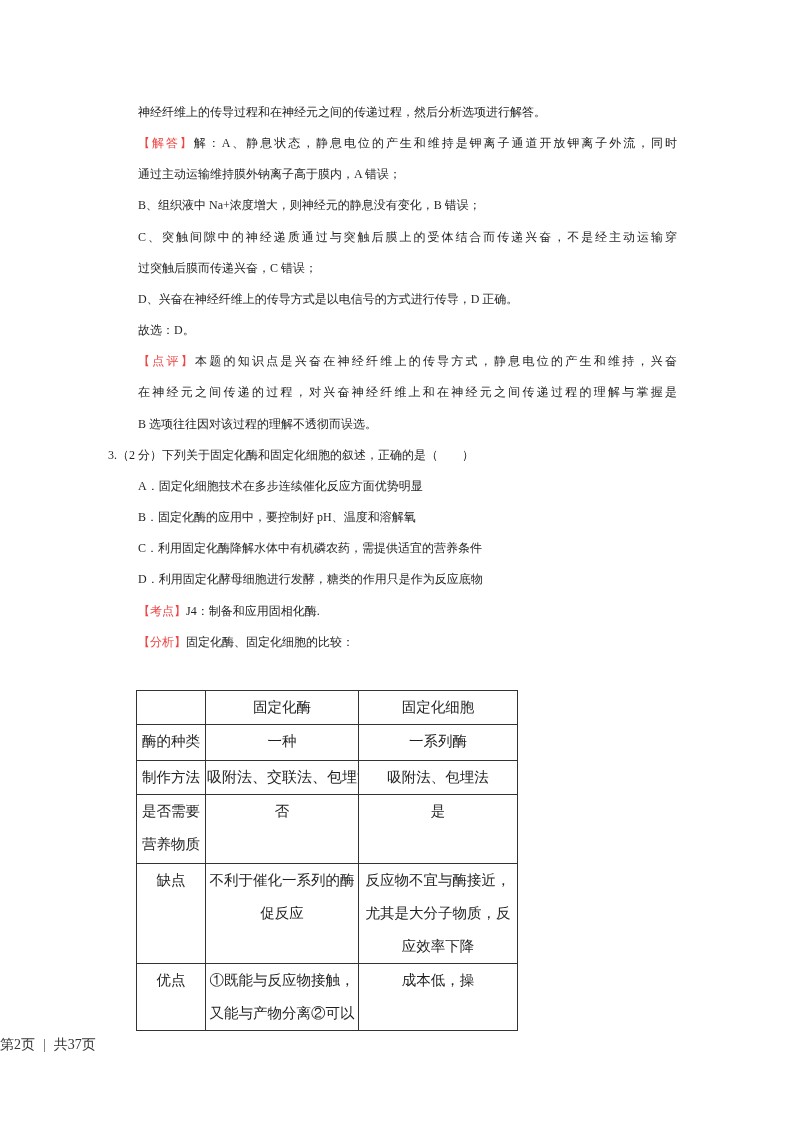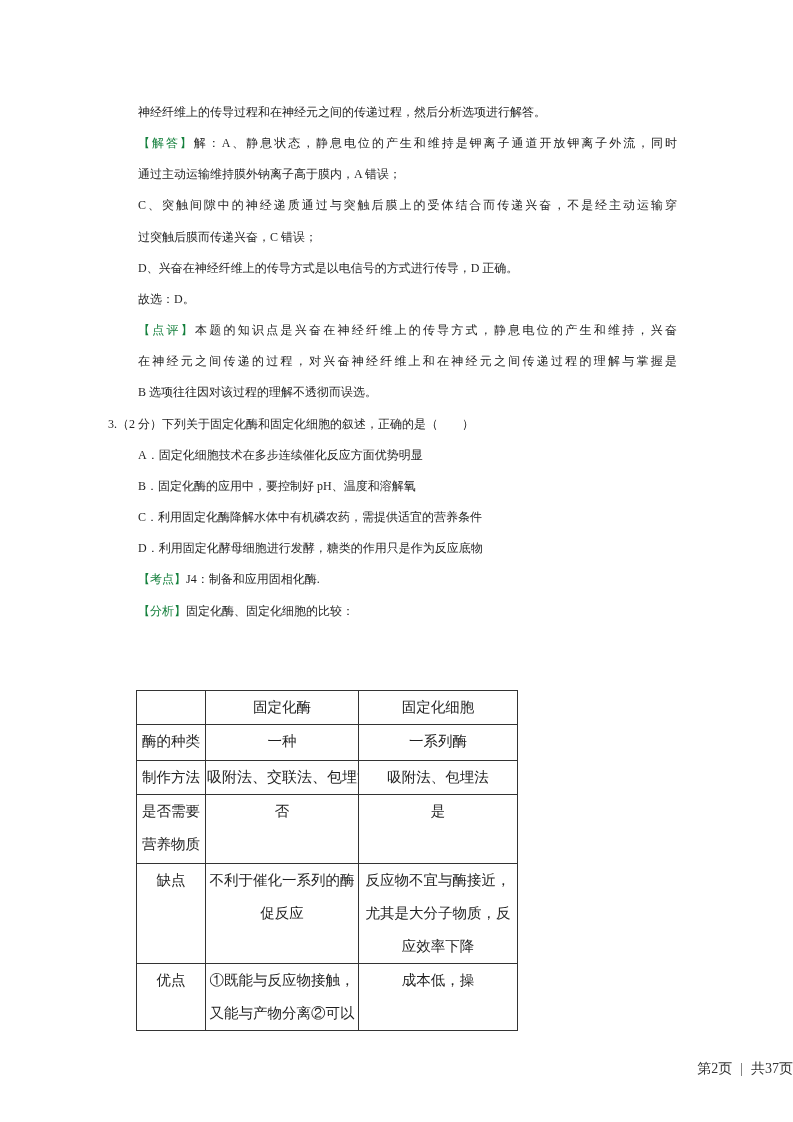--- a/index.html
+++ b/index.html
@@ -22,7 +22,7 @@
   .ln.q{margin-left:4px;}
   .ln.opt{}
   .ln.just{text-align:justify;text-align-last:justify;}
-  .blue{color:#15803d;}
+  .blue{color:#ef4444;}
   table.cmp{
     position:absolute;
     left:136px;top:690px;

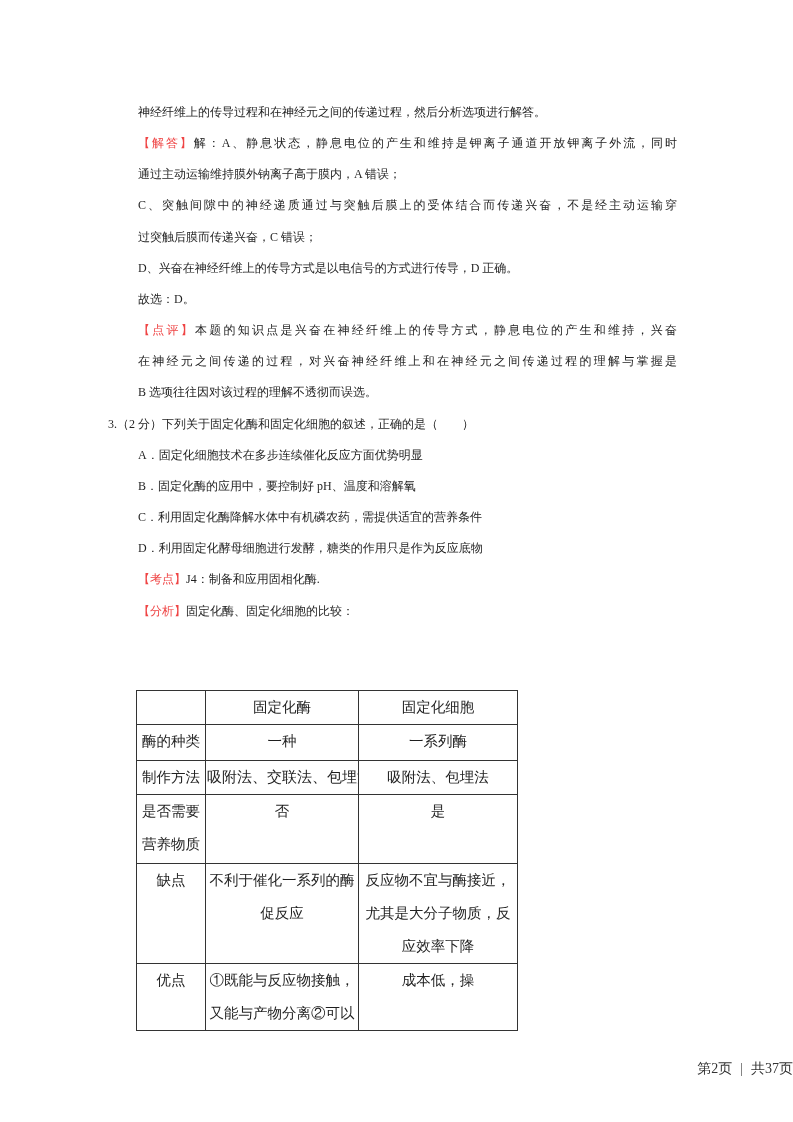--- a/index.html
+++ b/index.html
@@ -72,6 +72,7 @@
     <div class="ln"><span>神经纤维上的传导过程和在神经元之间的传递过程，然后分析选项进行解答。</span></div>
     <div class="ln just"><span class="blue">【解答】</span><span>解：A、静息状态，静息电位的产生和维持是钾离子通道开放钾离子外流，同时</span></div>
     <div class="ln"><span>通过主动运输维持膜外钠离子高于膜内，A 错误；</span></div>
+    <div class="ln"><span>B、组织液中 Na+浓度增大，则神经元的静息没有变化，B 错误；</span></div>
     <div class="ln just"><span>C、突触间隙中的神经递质通过与突触后膜上的受体结合而传递兴奋，不是经主动运输穿</span></div>
     <div class="ln"><span>过突触后膜而传递兴奋，C 错误；</span></div>
     <div class="ln"><span>D、兴奋在神经纤维上的传导方式是以电信号的方式进行传导，D 正确。</span></div>

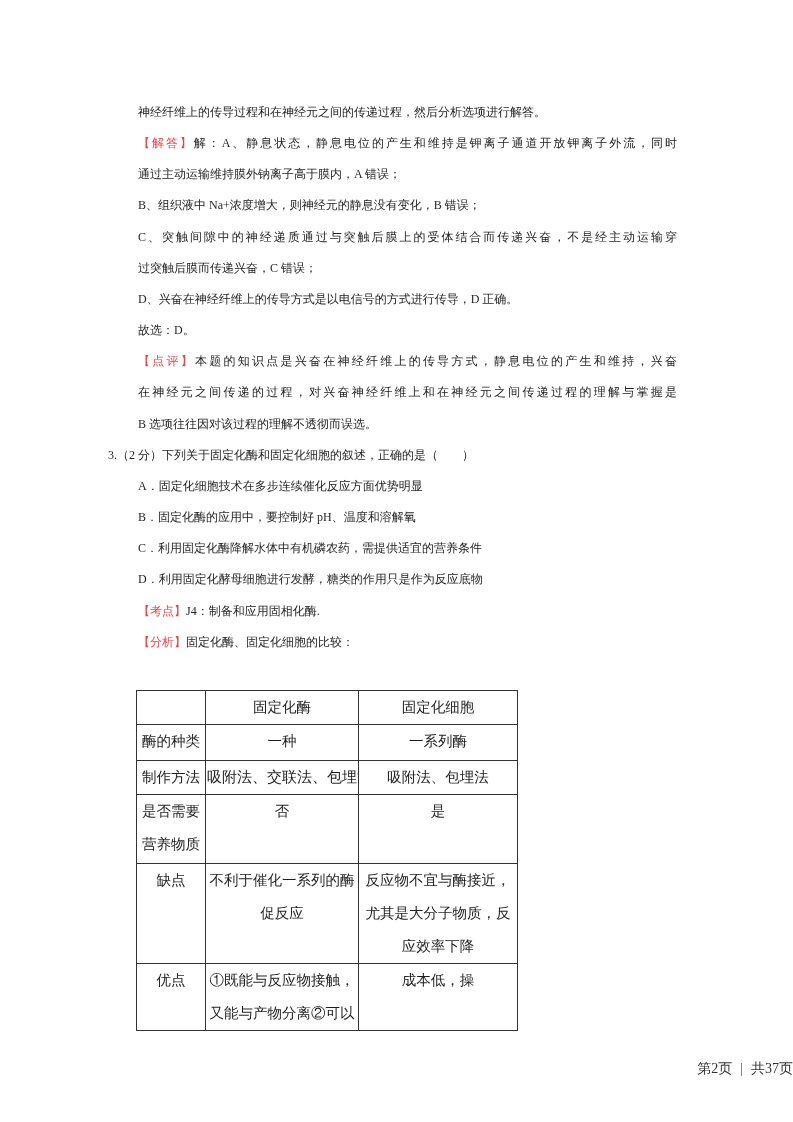--- a/index.html
+++ b/index.html
@@ -56,10 +56,9 @@
     position:absolute;
     left:0;top:1036px;
     width:793px;
-    text-align:right;
+    text-align:left;
     font-size:14px;
     color:#333;
-    margin-top:24px;
   }
   .footer .sep{margin:0 8px;color:#555;}
 </style>

